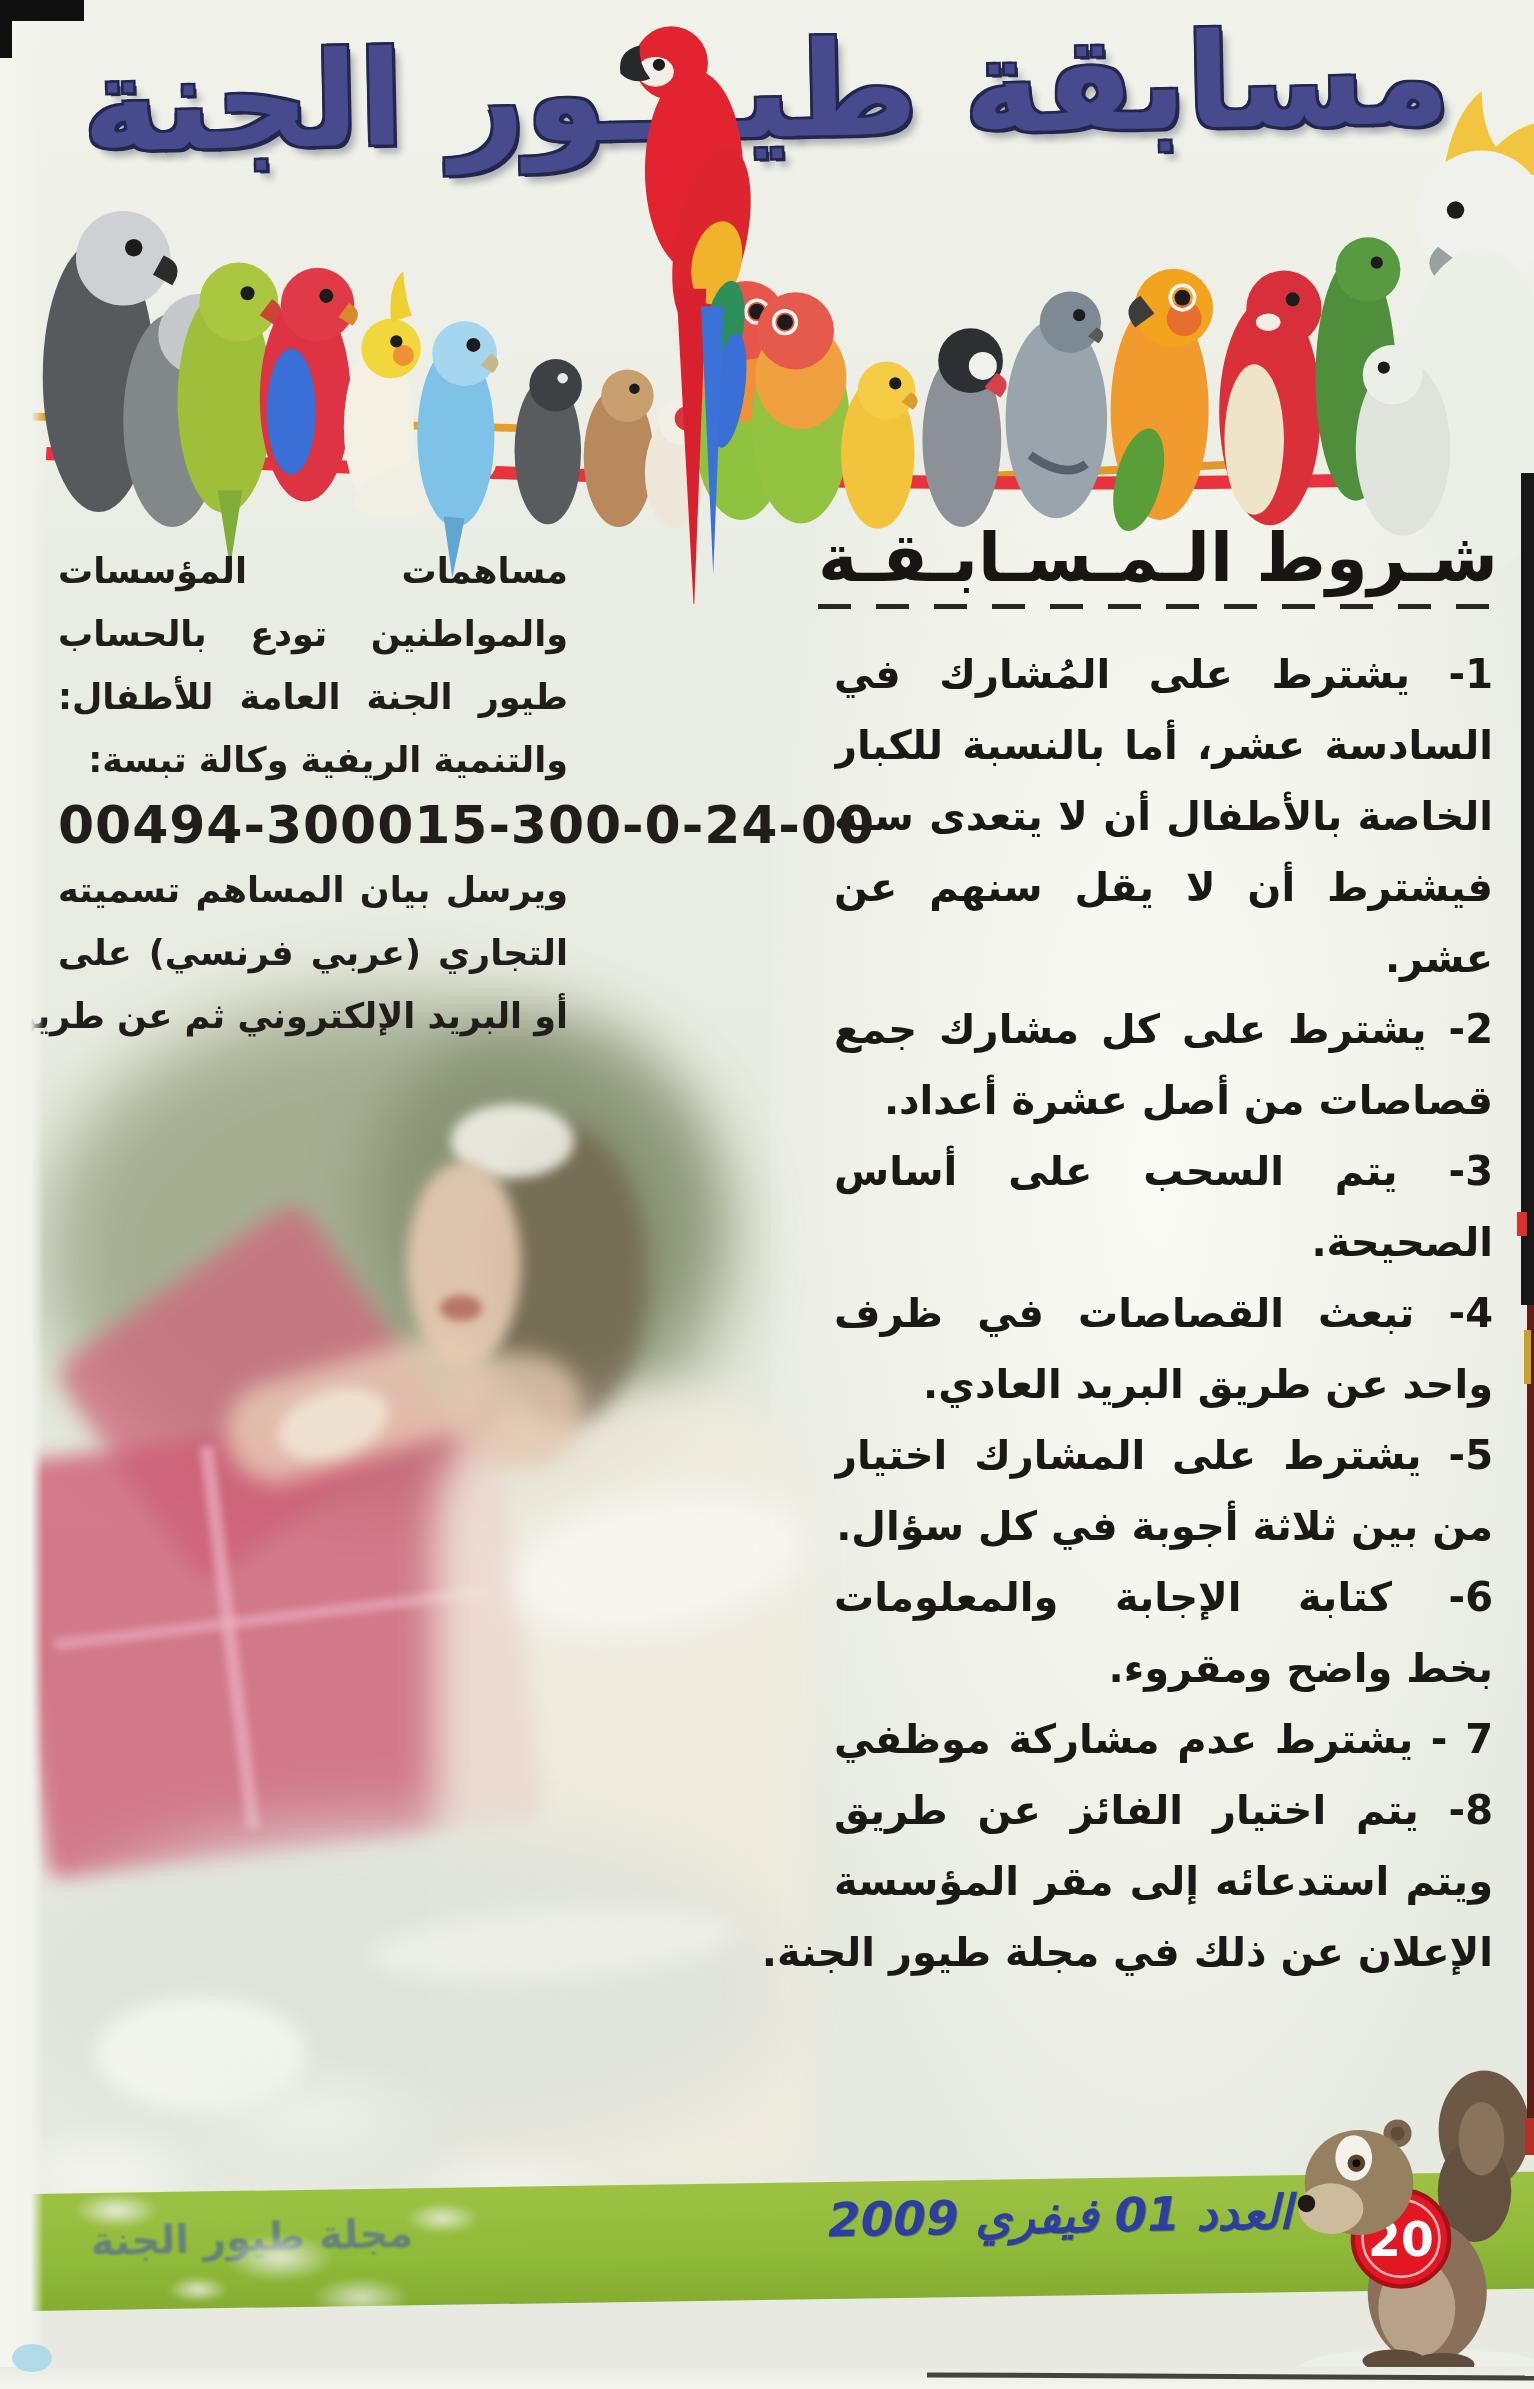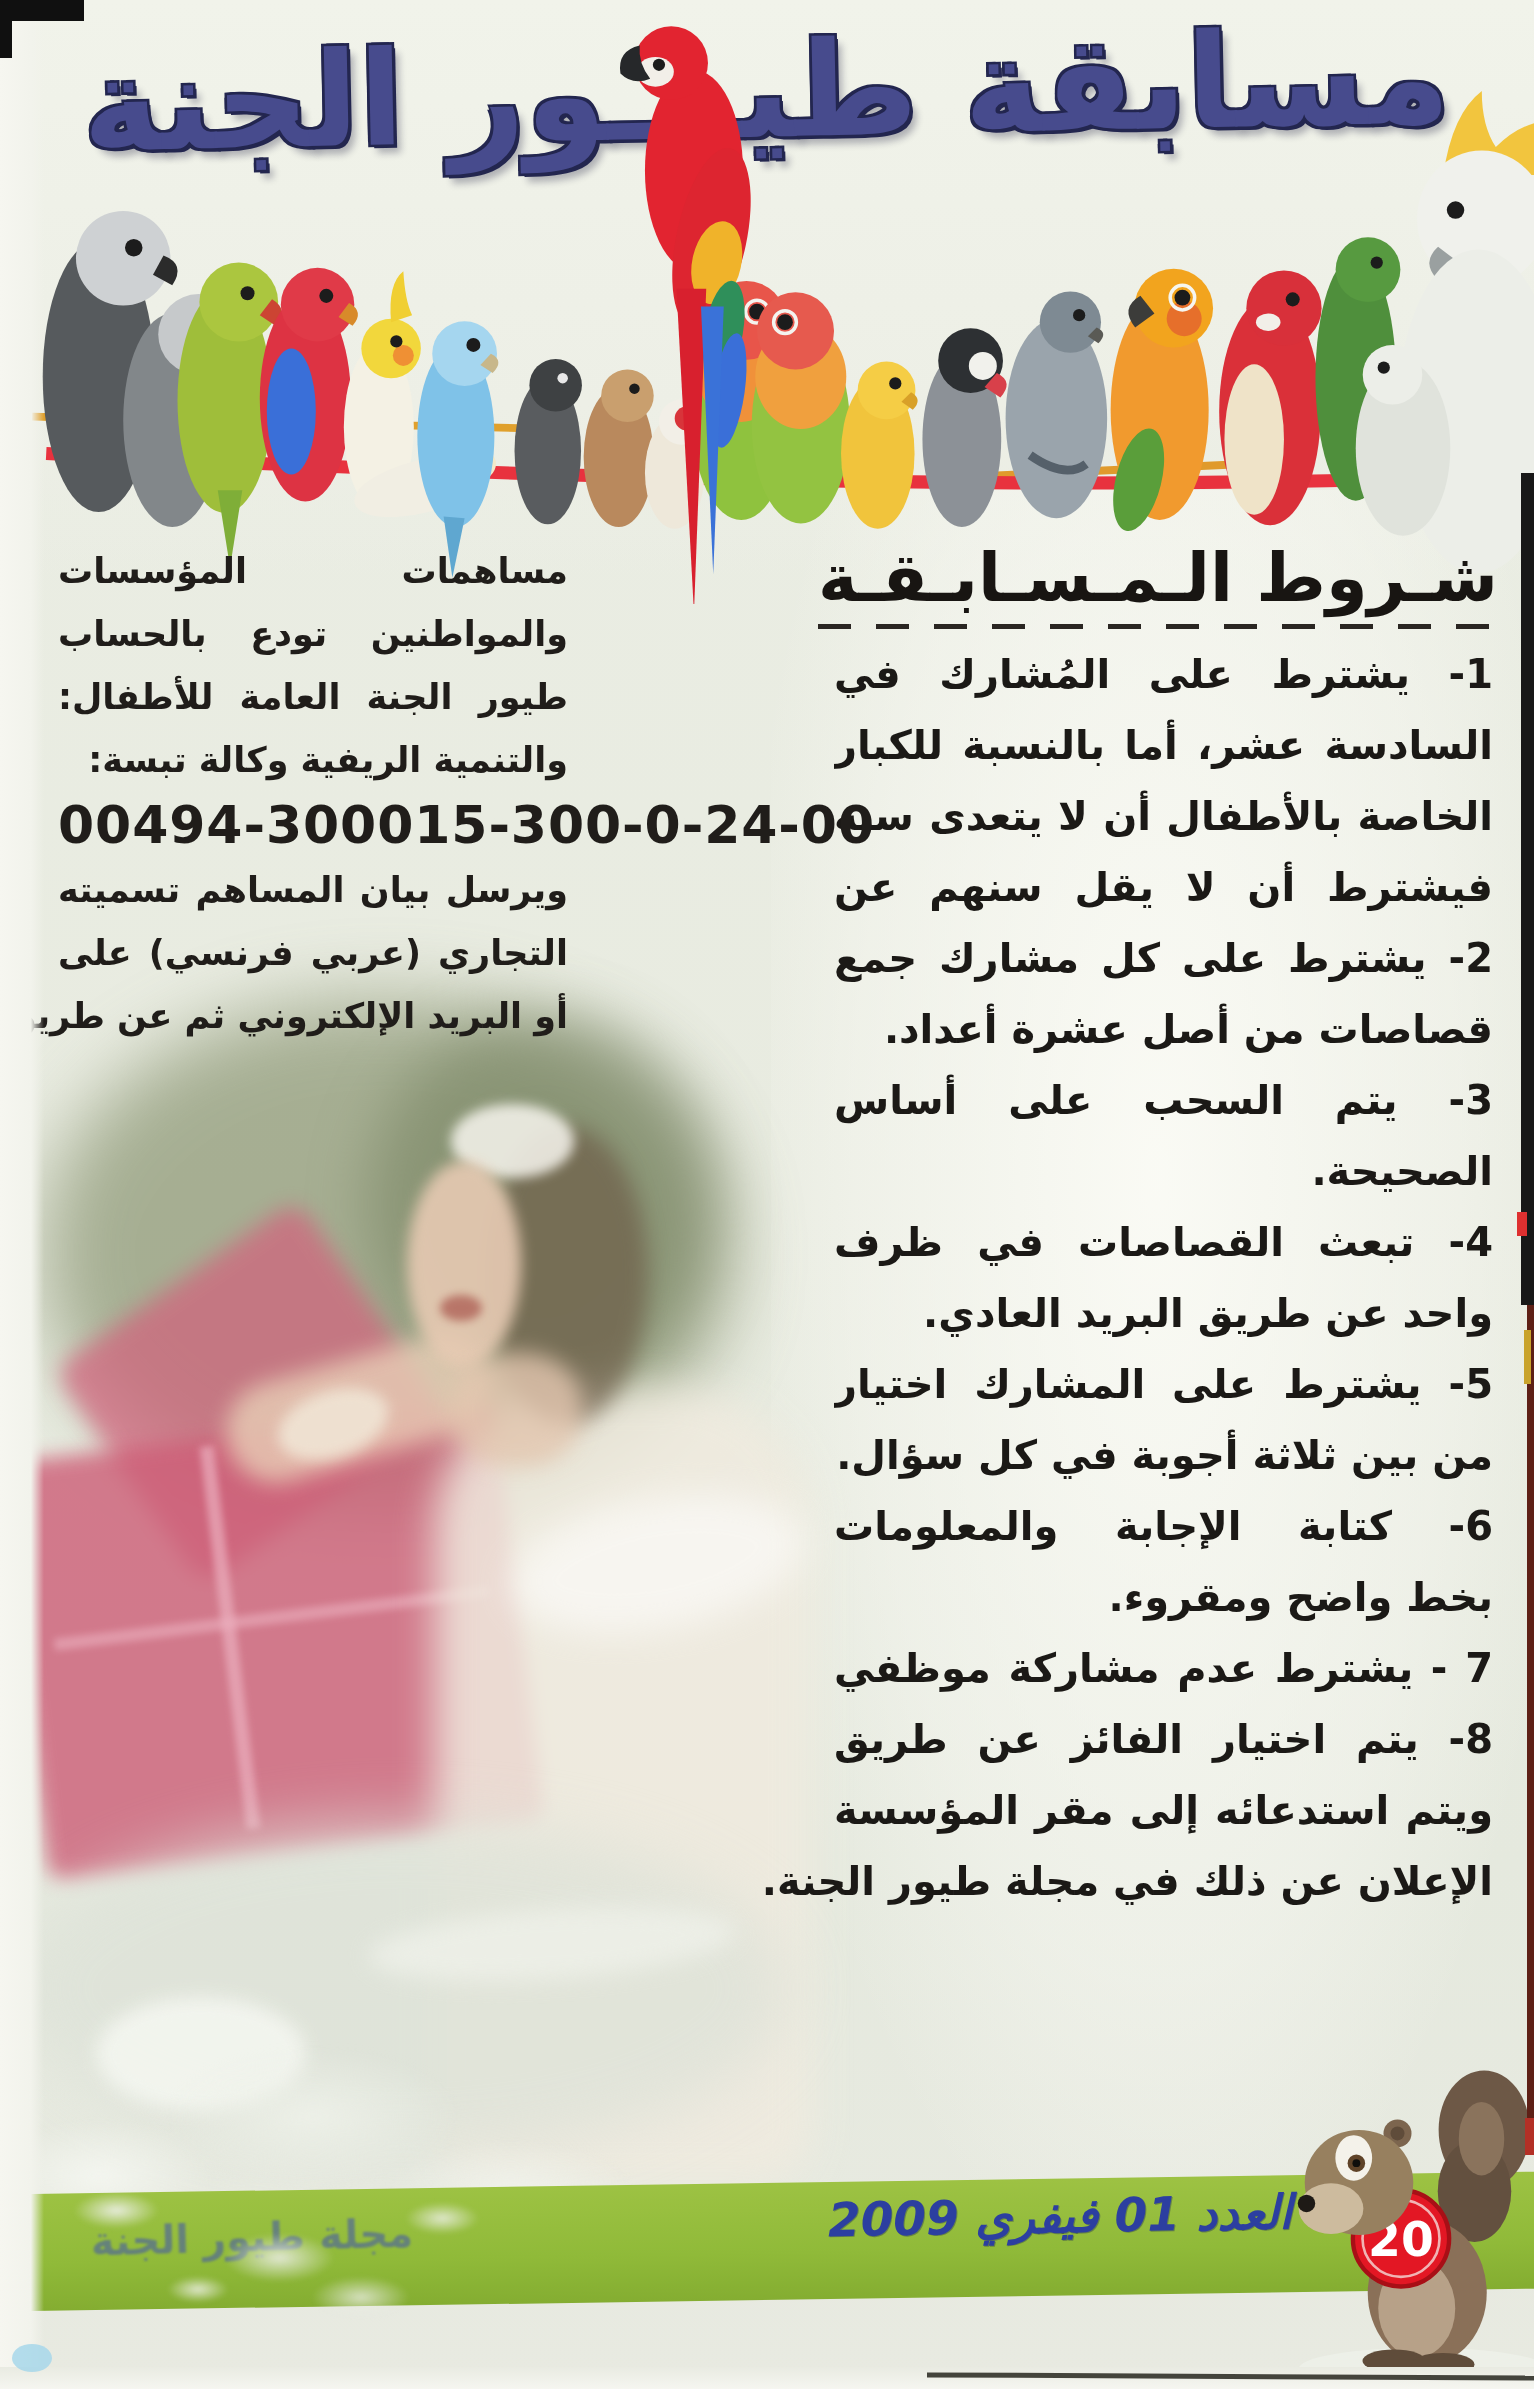--- a/index.html
+++ b/index.html
@@ -37,7 +37,7 @@
   
   .contest-heading{
     left:832px;top:519px;width:666px;text-align:left;direction:rtl;
-    font-size:67px;font-weight:bold;color:#181512;letter-spacing:0.9px;white-space:nowrap;margin-top:20px;
+    font-size:67px;font-weight:bold;color:#181512;letter-spacing:0.9px;white-space:nowrap;
   }
   .contest-heading span{display:inline-block;padding-bottom:12.3px;
     background:repeating-linear-gradient(90deg,#2a2622 0 33px,transparent 33px 58px) bottom/100% 5.3px no-repeat;}

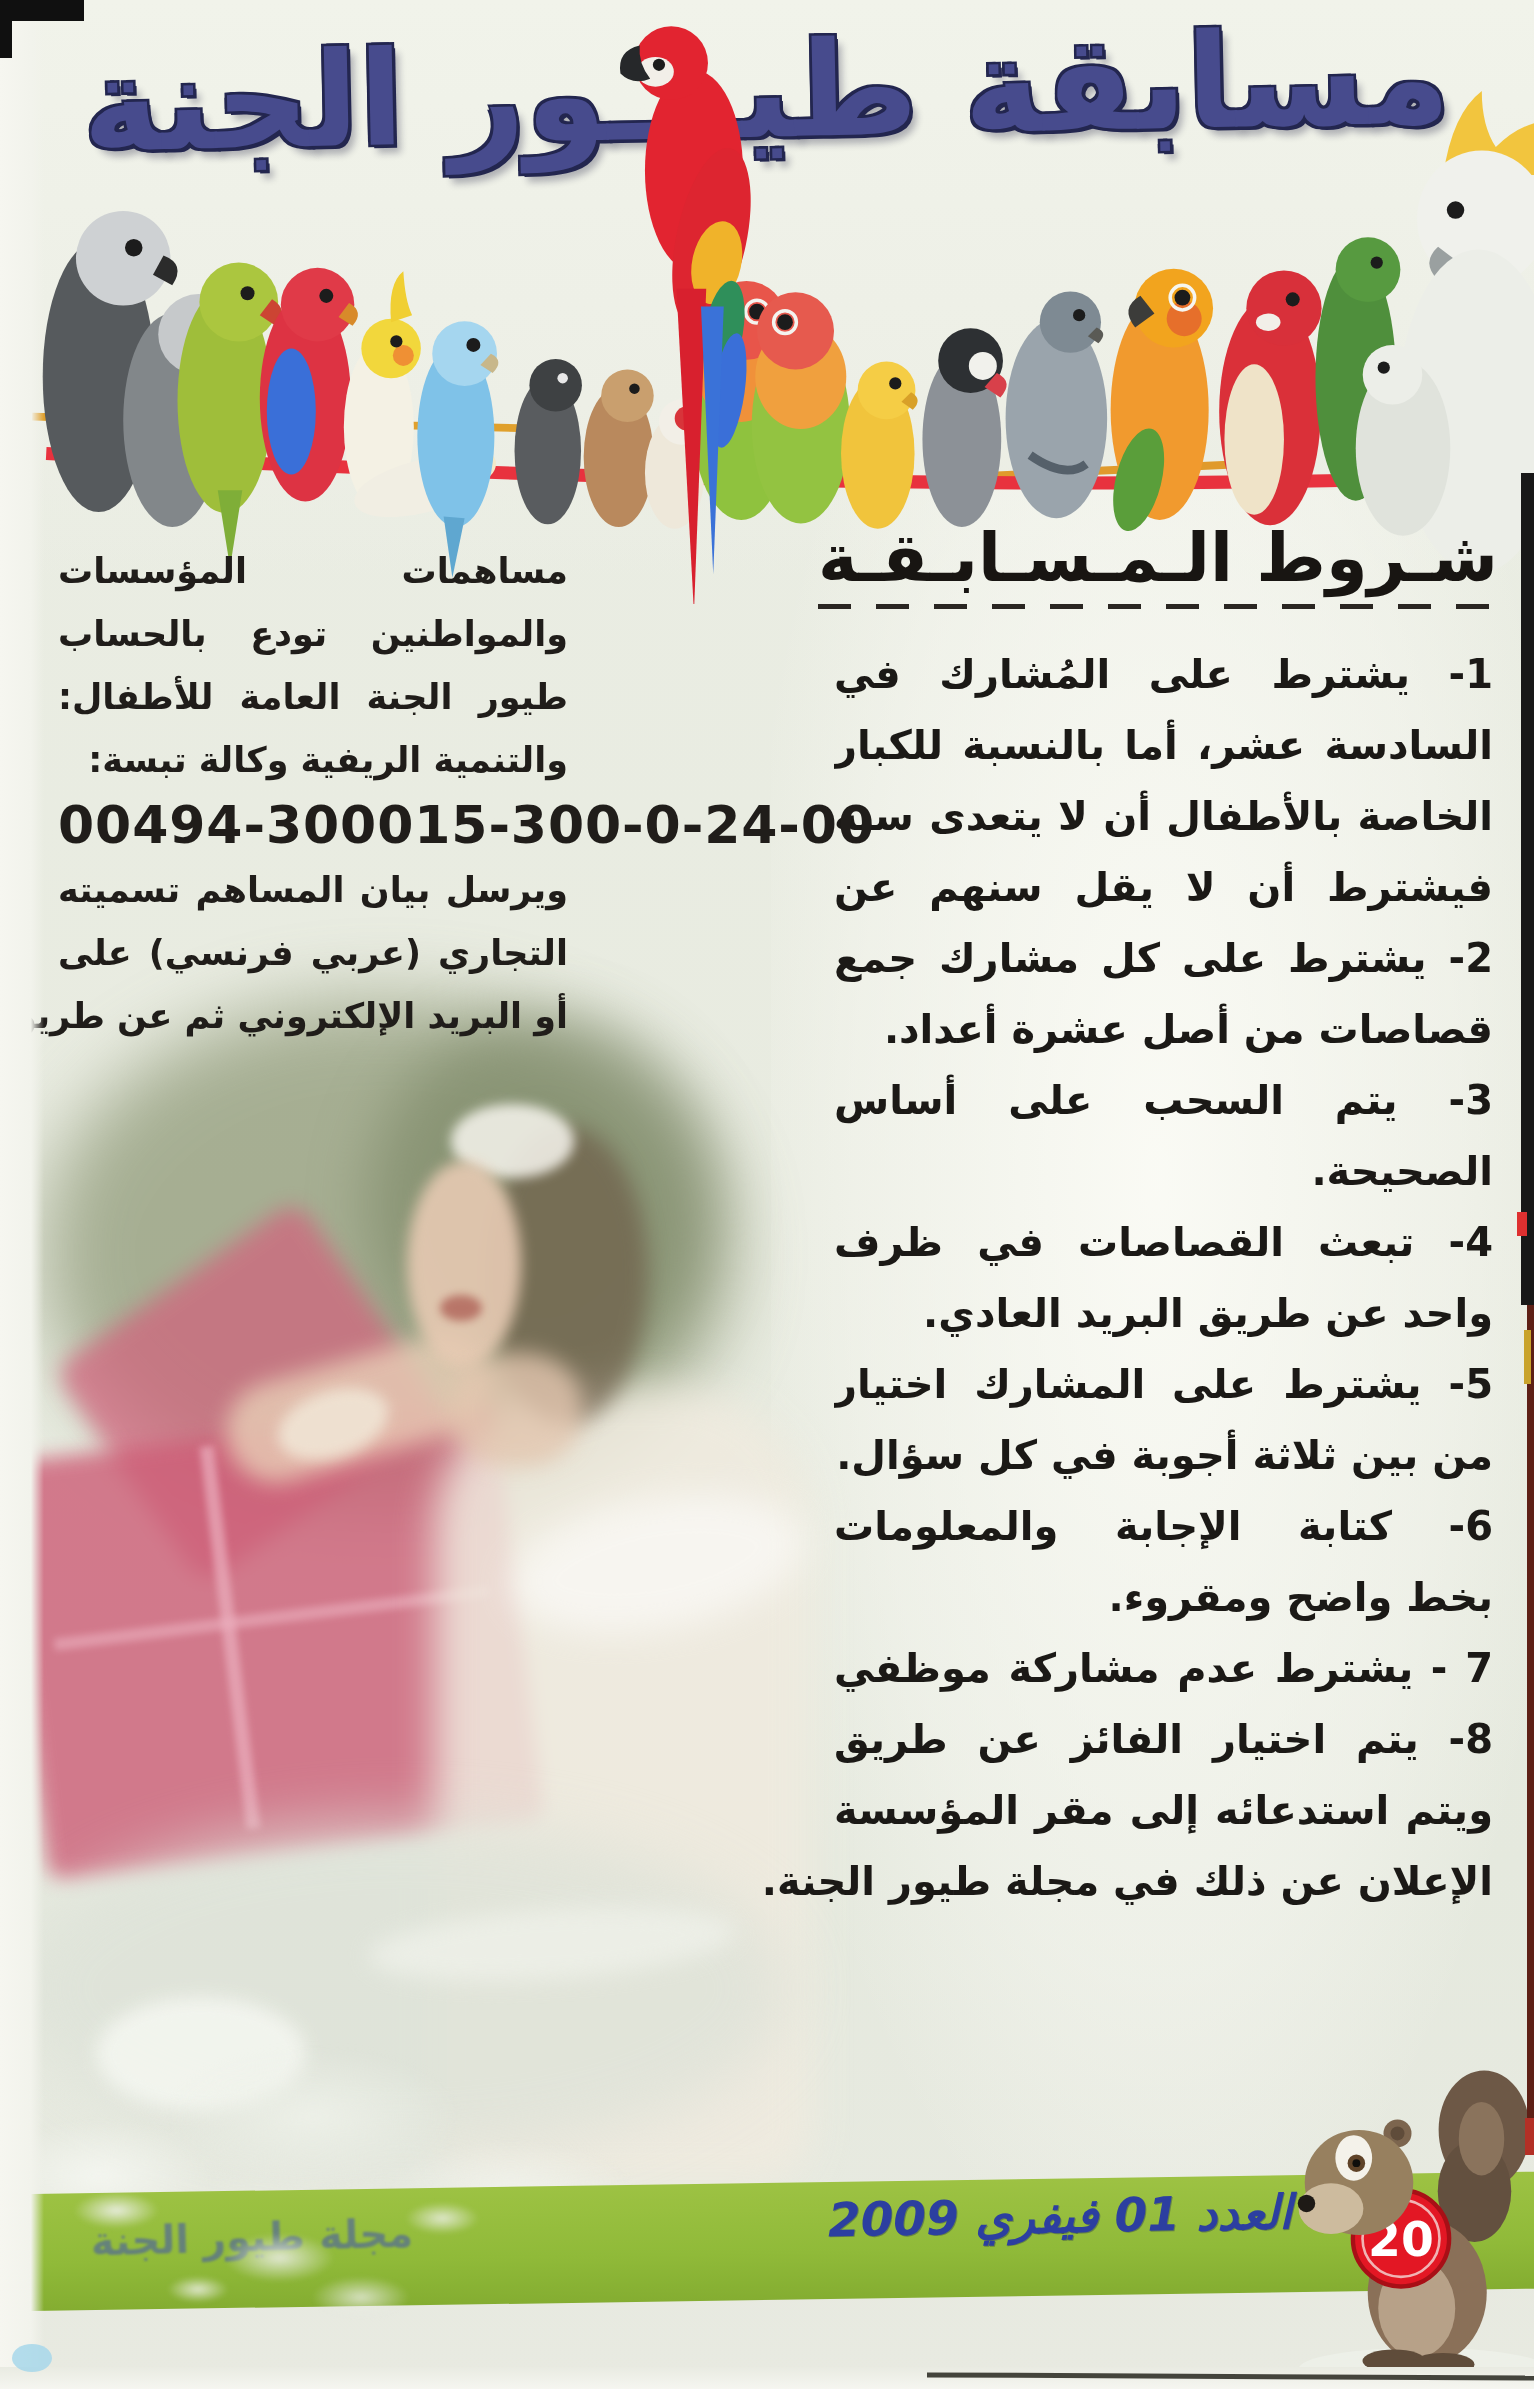--- a/index.html
+++ b/index.html
@@ -297,6 +297,7 @@
     <div class="ln j">السادسة عشر، أما بالنسبة للكبار</div>
     <div class="ln j">الخاصة بالأطفال أن لا يتعدى سنه</div>
     <div class="ln j">فيشترط أن لا يقل سنهم عن السادسة</div>
+    <div class="ln">عشر.</div>
     <div class="ln j">2- يشترط على كل مشارك جمع عشر</div>
     <div class="ln">قصاصات من أصل عشرة أعداد.</div>
     <div class="ln j">3- يتم السحب على أساس الإجابات</div>

